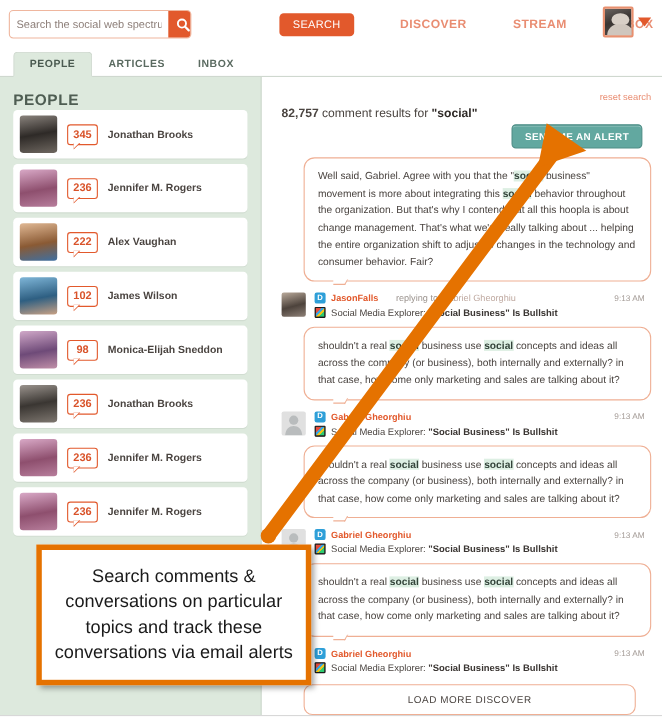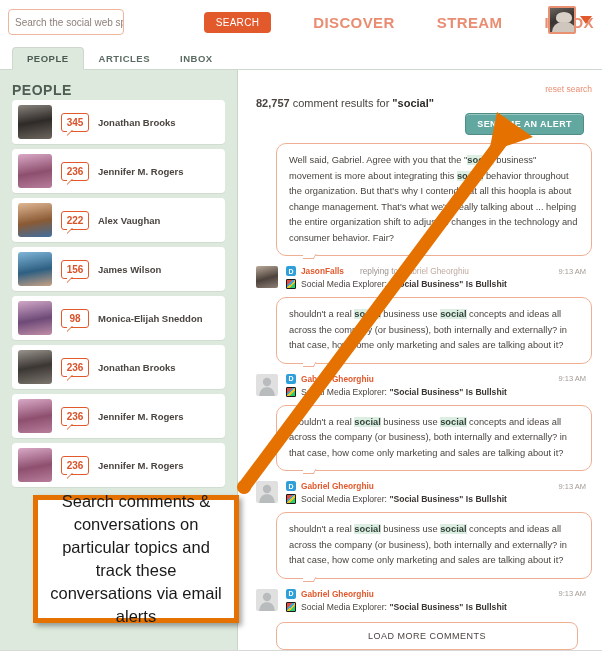--- a/index.html
+++ b/index.html
@@ -57,7 +57,7 @@
   }
   .nav a {
     color: #E98D72; text-decoration: none;
-    font-size: 15px; font-weight: bold; letter-spacing: .4px;
+    font-size: 11px; font-weight: bold; letter-spacing: .4px;
     margin-left: 42px;
     cursor: pointer;
   }

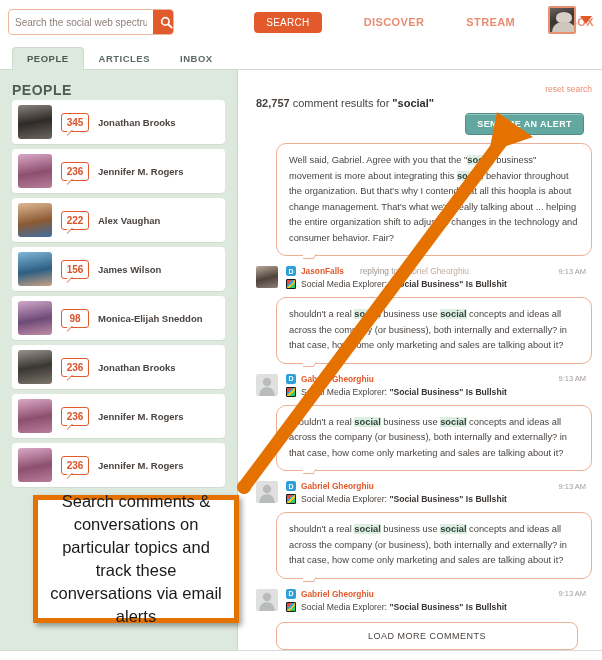--- a/index.html
+++ b/index.html
@@ -345,7 +345,7 @@
         </div>
         <div class="person-row">
           <div class="p-avatar" style="background:linear-gradient(170deg,#7fb6d8 0%,#2e5f82 55%,#c9a184 100%);"></div>
-          <div class="bubble">156</div>
+          <div class="bubble">102</div>
           <div class="p-name">James Wilson</div>
         </div>
         <div class="person-row">

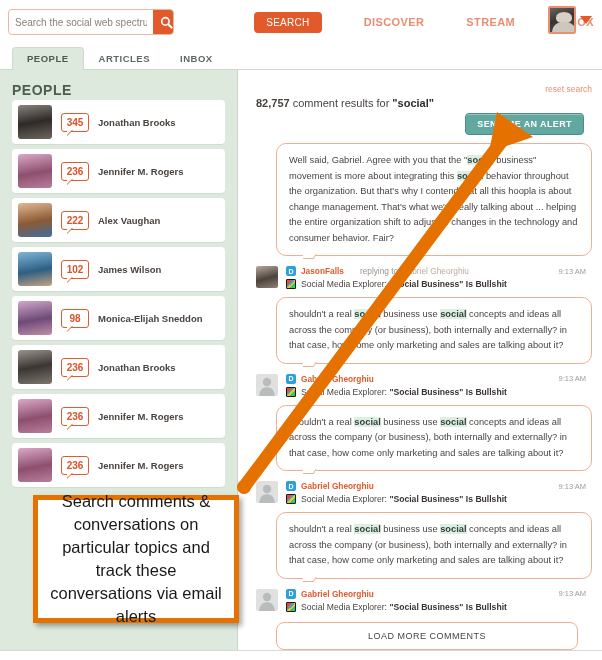--- a/index.html
+++ b/index.html
@@ -264,7 +264,7 @@
   .callout {
     position: absolute;
     left: 33px; top: 495px;
-    width: 206px; height: 128px;
+    width: 250px; height: 128px;
     background: #fff;
     border: 5px solid #E57200;
     box-shadow: 3px 3px 5px rgba(0,0,0,.35);

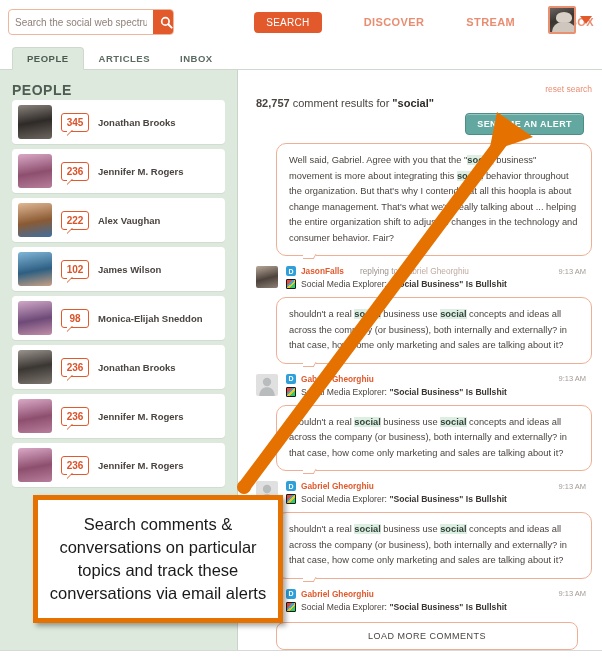--- a/index.html
+++ b/index.html
@@ -466,7 +466,7 @@
         </div>
       </div>
 
-    <div class="load-more">LOAD MORE COMMENTS</div>
+    <div class="load-more">LOAD MORE DISCOVER</div>
   </div>
 </div>
 

